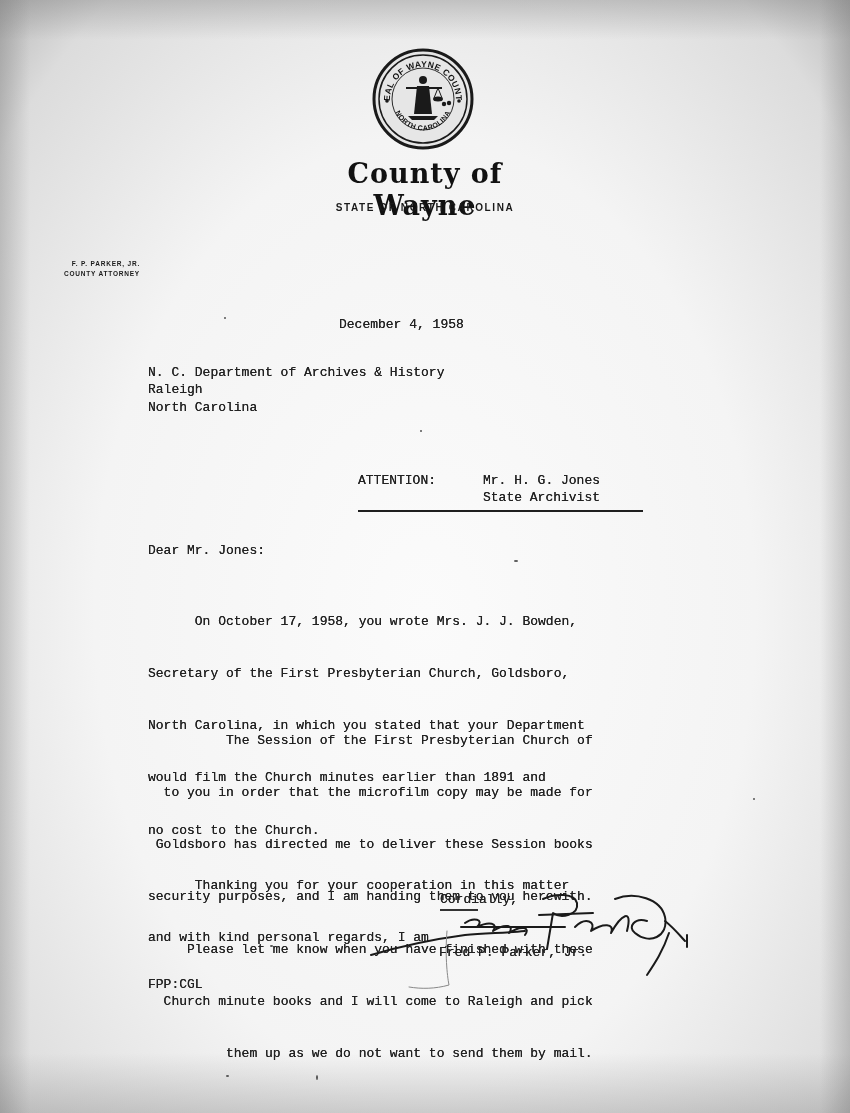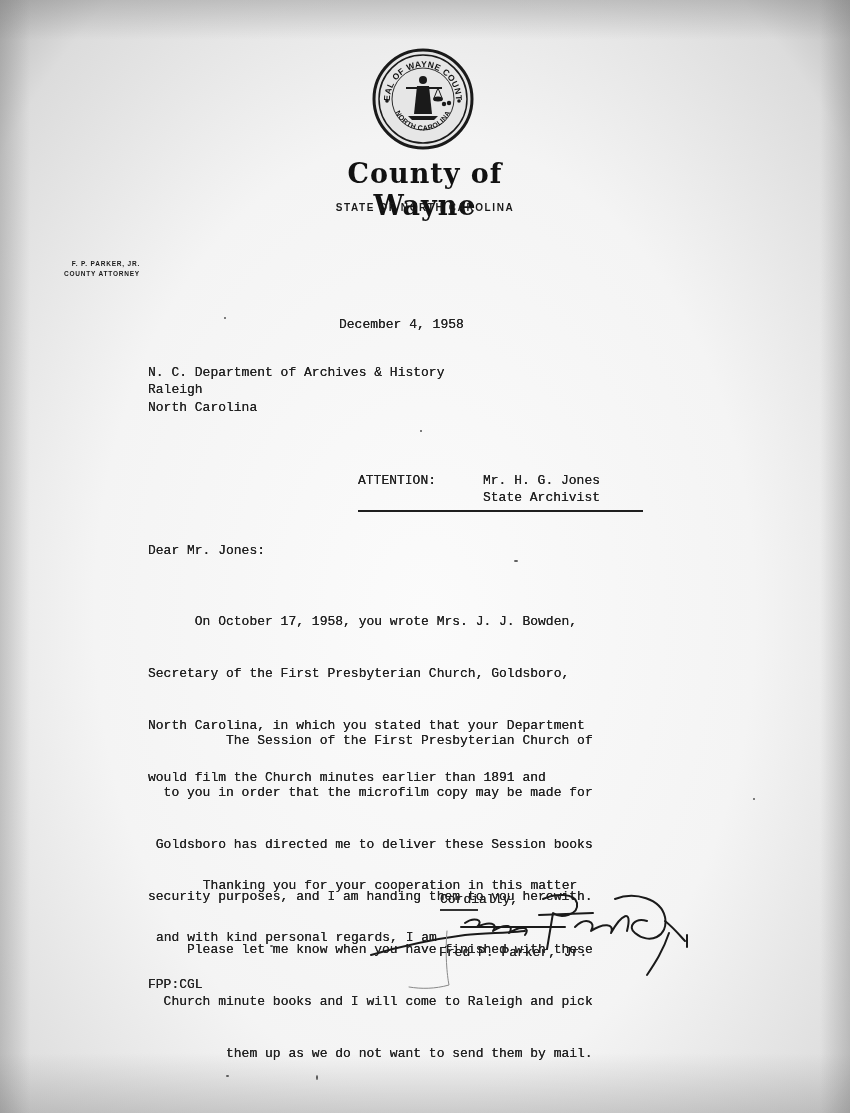--- a/index.html
+++ b/index.html
@@ -195,6 +195,7 @@
     <div>Secretary of the First Presbyterian Church, Goldsboro,</div>
     <div>North Carolina, in which you stated that your Department</div>
     <div>would film the Church minutes earlier than 1891 and</div>
+    <div>no cost to the Church.</div>
   </div>
 
   <div class="tw para2">

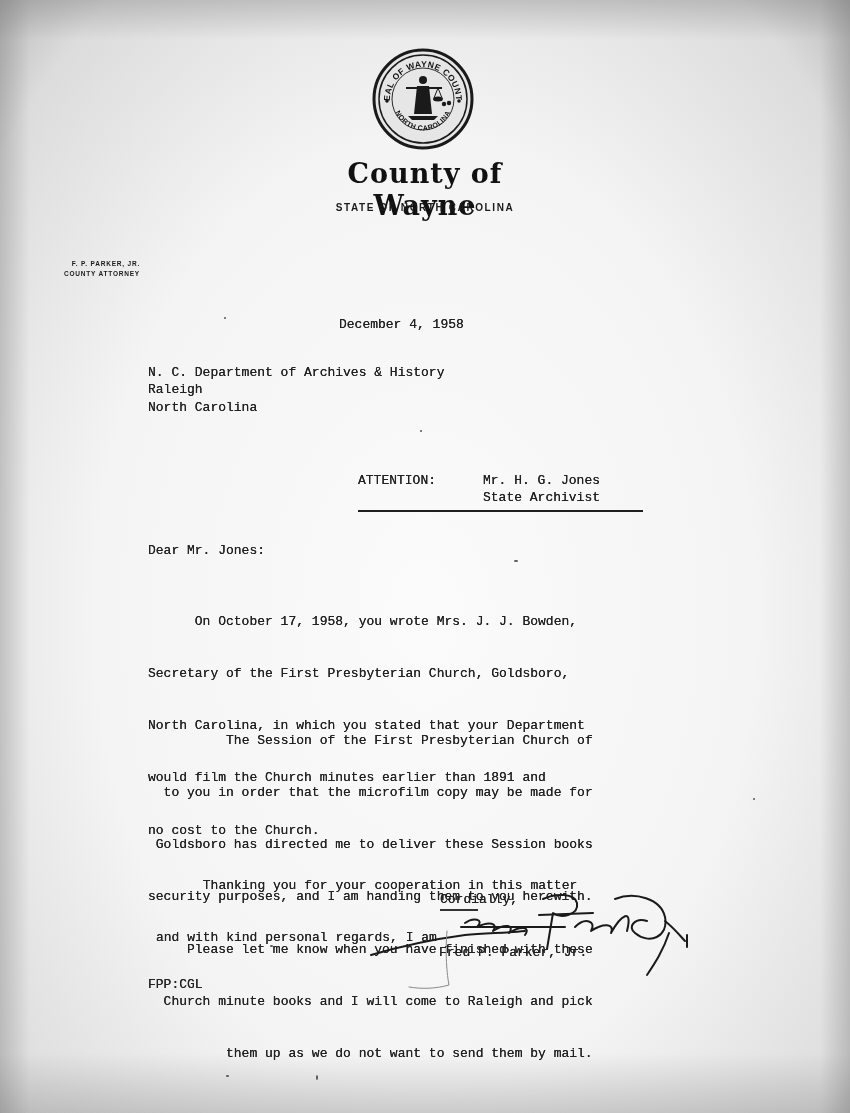--- a/index.html
+++ b/index.html
@@ -112,7 +112,7 @@
     .salutation { left: 148px; top: 542px; }
     .para1 { left: 148px; top: 578px; }
     .para2 { left: 148px; top: 697px; text-align: right; }
-    .para3 { left: 148px: top: 842px; margin-left: 8px; }
+    .para3 { left: 148px: top: 842px; }
     .para3 { left: 148px; top: 842px; }
     .closing { left: 440px; top: 891px; }
     .closing-underline {

